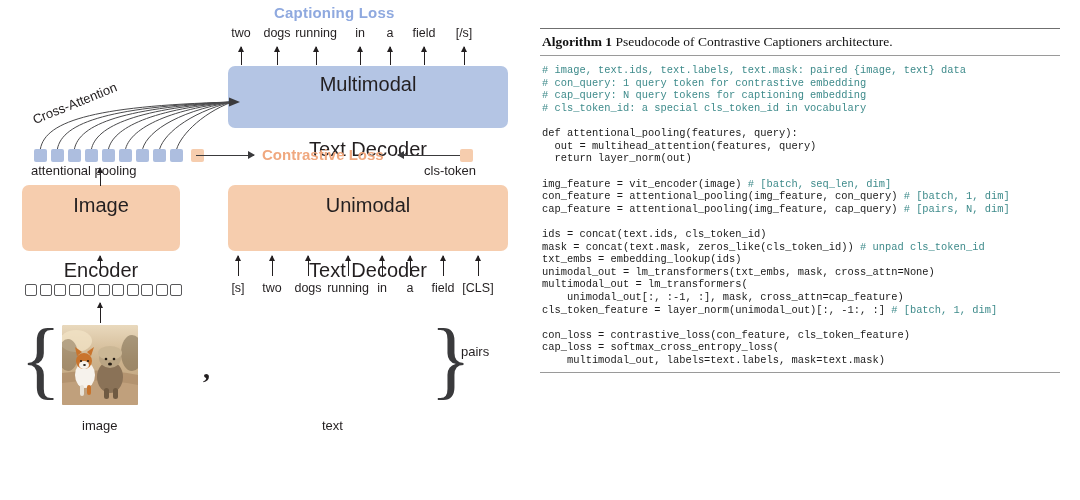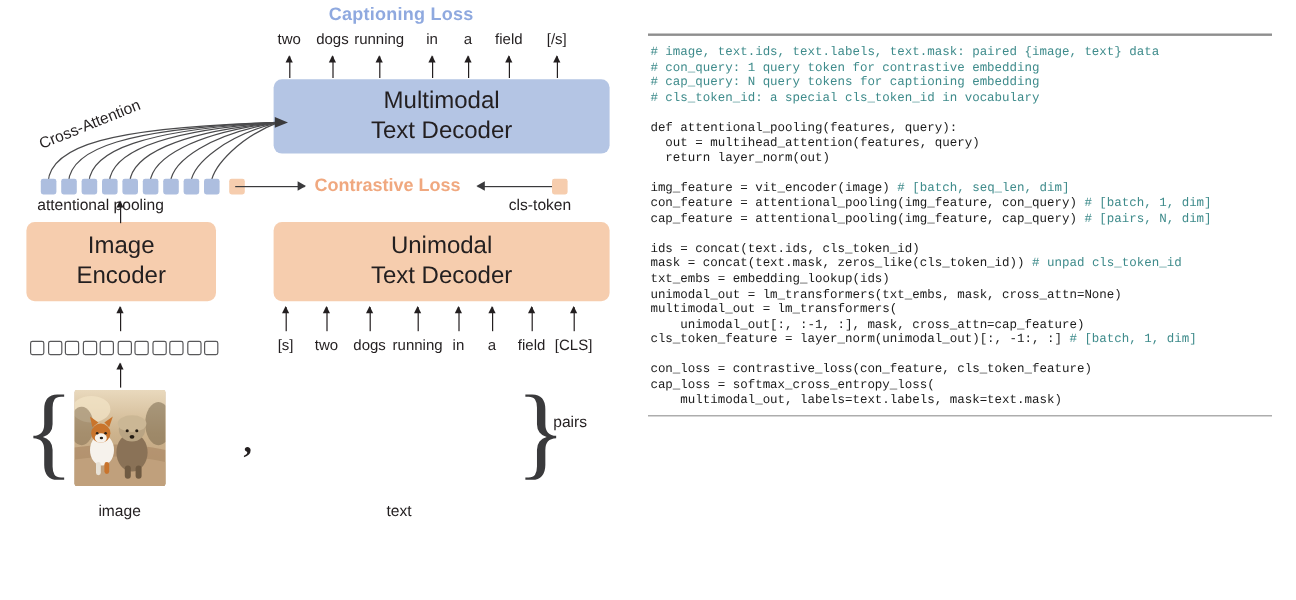--- a/index.html
+++ b/index.html
@@ -314,6 +314,10 @@
 
   <div id="algo">
     <div class="rule-thick"></div>
+    <div class="algo-title">
+      <b>Algorithm 1</b>
+      <span>Pseudocode of Contrastive Captioners architecture.</span>
+    </div>
     <div class="rule-thin"></div>
     <pre class="code" id="code-block"><span class="cmt"># image, text.ids, text.labels, text.mask: paired {image, text} data</span>
 <span class="cmt"># con_query: 1 query token for contrastive embedding</span>

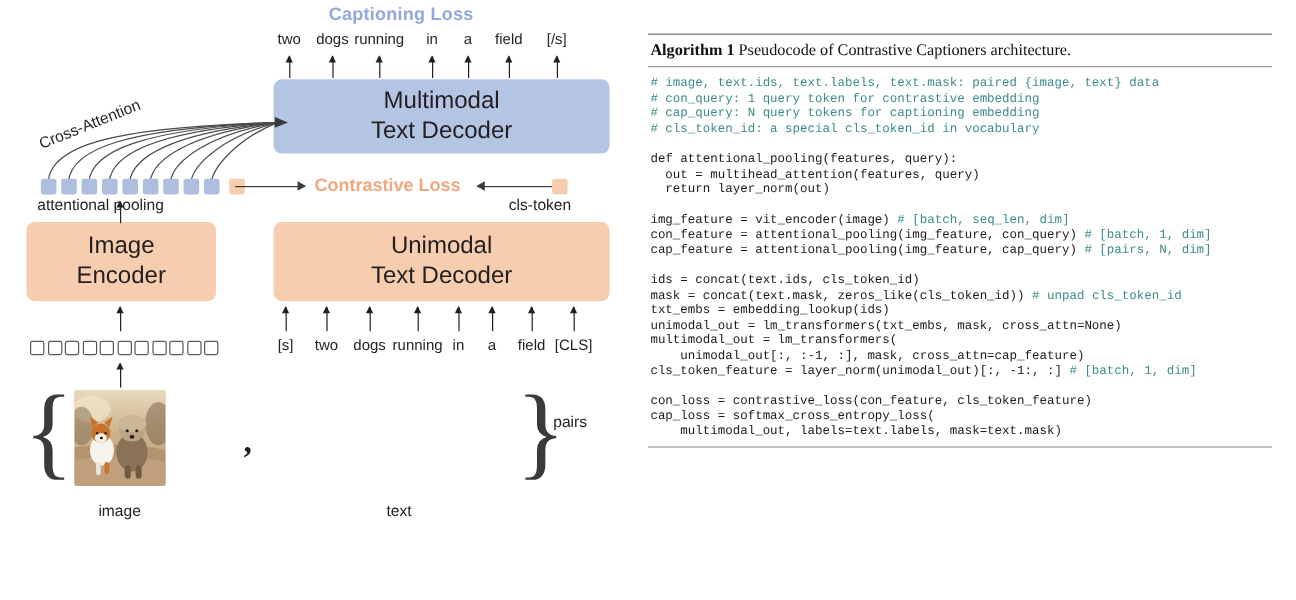--- a/index.html
+++ b/index.html
@@ -47,7 +47,7 @@
   }
   .box.blue{background:#b4c5e4;}
   .box.orange{background:#f6cdae;}
-  .box .l1,.box .l2{display:block;}
+  .box .l1,.box .l2{display:block;margin-top:40px;}
 
   .sq{
     position:absolute;width:13px;height:13px;border-radius:2px;

